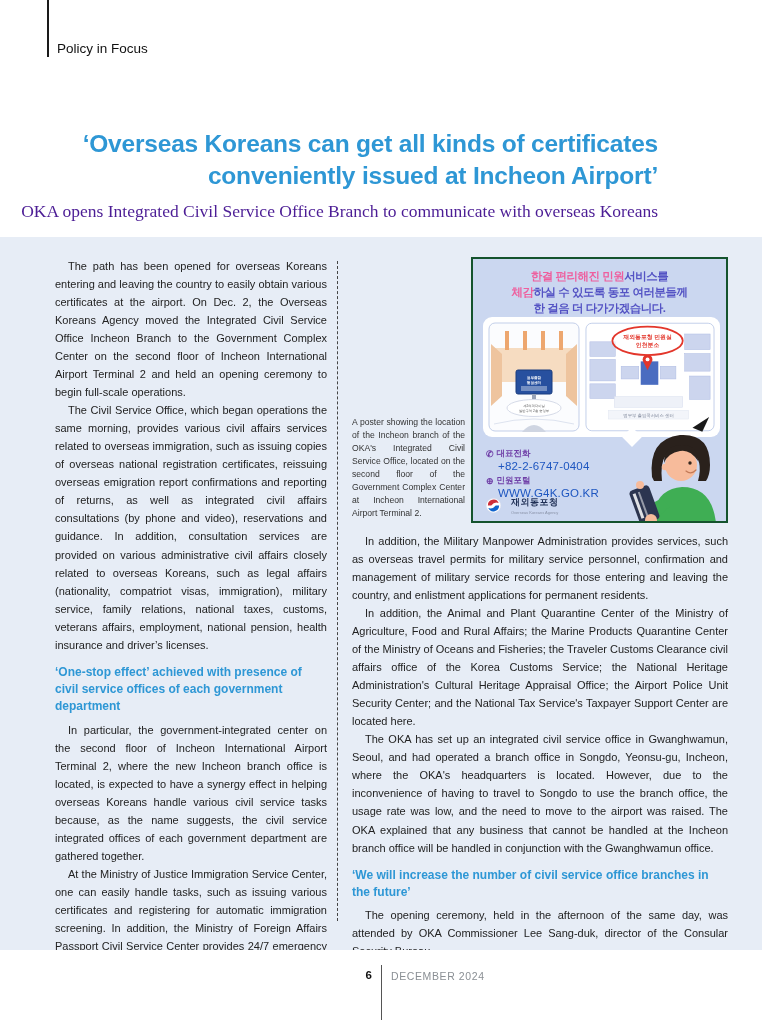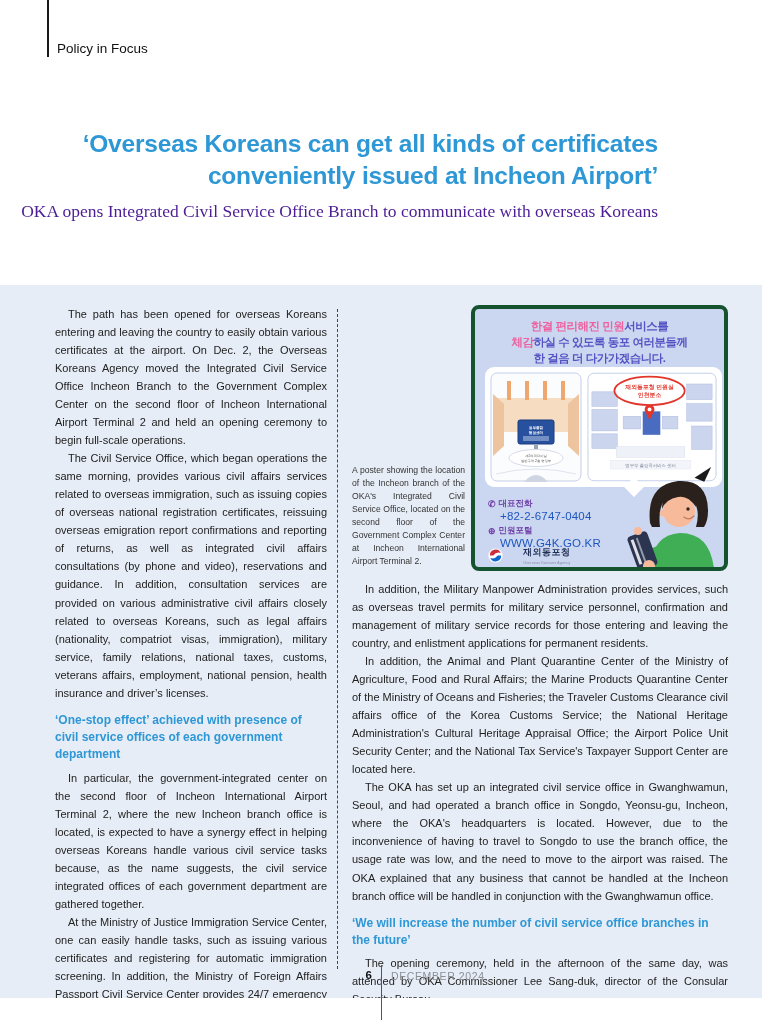--- a/index.html
+++ b/index.html
@@ -14,7 +14,7 @@
   .title{margin:0;font-size:24.5px;font-weight:bold;color:#2e97d5;line-height:1.3;letter-spacing:-0.2px;}
   .subtitle{margin-top:9px;font-family:"Liberation Serif",serif;font-size:17.5px;color:#4c1d95;}
 
-  .content{position:absolute;left:0;top:237px;width:762px;height:713px;background:#e7edf6;overflow:hidden;margin-top:48px;}
+  .content{position:absolute;left:0;top:237px;width:762px;height:713px;background:#e7edf6;overflow:hidden;}
   .col-left{position:absolute;left:55px;top:20px;width:272px;}
   .divider{position:absolute;left:337px;top:24px;height:660px;border-left:1.5px dashed #444;}
   .col-right{position:absolute;left:352px;top:20px;width:376px;}

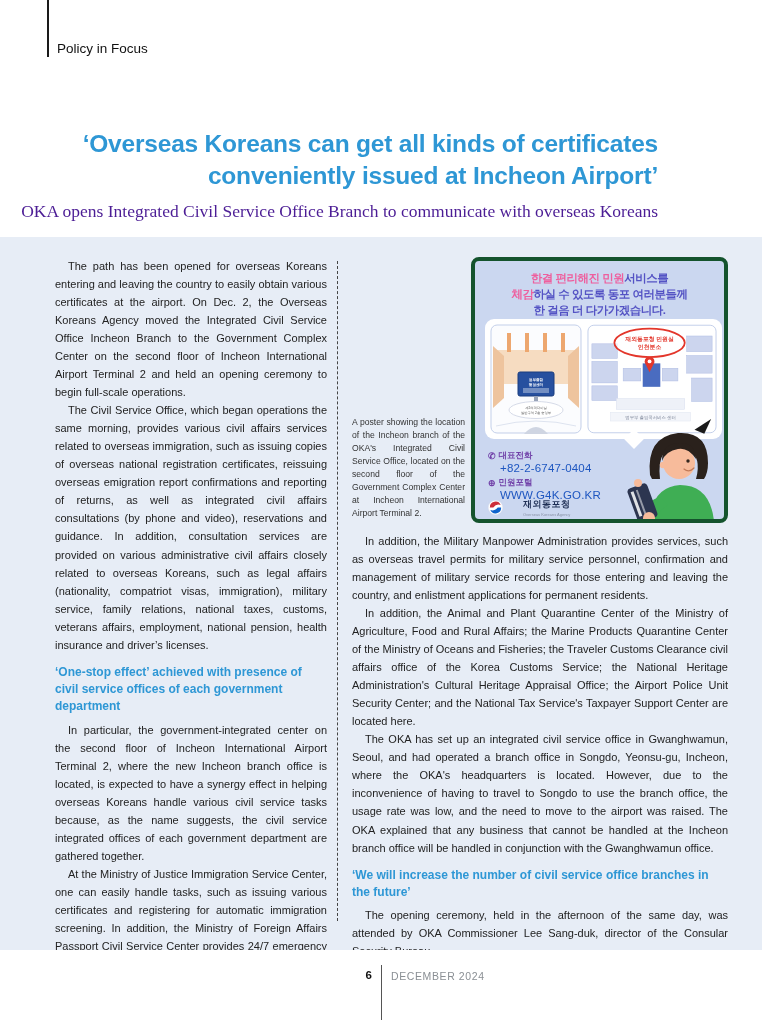--- a/index.html
+++ b/index.html
@@ -26,8 +26,8 @@
   .caption{width:113px;font-size:8.6px;line-height:1.52;color:#333;text-align:justify;align-self:flex-end;padding-bottom:3px;}
 
   
-  .poster{position:relative;width:257px;height:266px;background:#cbd7f0;border:4px solid #14532d;
-          border-radius:8px;box-sizing:border-box;overflow:hidden;flex:0 0 auto;}
+  .poster{position:relative;width:257px;height:266px;background:#cbd7f0;border:2px solid #14532d;
+          border-radius:0;box-sizing:border-box;overflow:hidden;flex:0 0 auto;}
   .poster-headline{margin-top:9px;text-align:center;font-size:11.5px;font-weight:bold;line-height:1.4;letter-spacing:-0.5px;}
   .pk{color:#ee5f9e;} .bl{color:#5453c4;}
   .poster-panel{position:absolute;left:10px;top:58px;width:237px;height:120px;background:#ffffff;

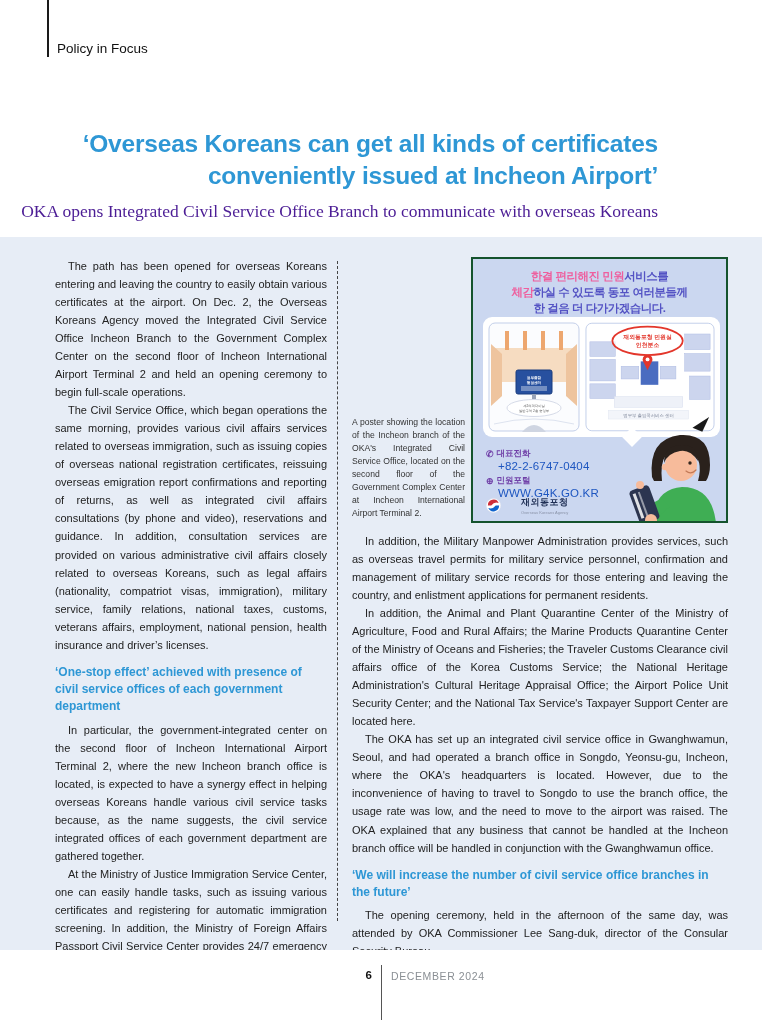--- a/index.html
+++ b/index.html
@@ -37,7 +37,7 @@
   .c-label{font-size:8.5px;font-weight:bold;color:#7040a8;display:flex;align-items:center;gap:3px;margin-top:3px;}
   .c-icon{font-size:9px;color:#7040a8;}
   .c-value{font-size:11.5px;font-weight:normal;color:#1e56c0;margin-left:12px;letter-spacing:0.2px;}
-  .poster-logo{position:absolute;left:13px;top:237px;display:flex;align-items:center;gap:20px;}
+  .poster-logo{position:absolute;left:13px;top:237px;display:flex;align-items:center;gap:10px;}
   .logo-name{font-size:9px;font-weight:bold;color:#1f2f55;letter-spacing:0.5px;}
   .logo-sub{font-size:4px;color:#8a93a8;margin-top:1px;}
   .person{position:absolute;right:-2px;bottom:-2px;width:110px;height:98px;}

